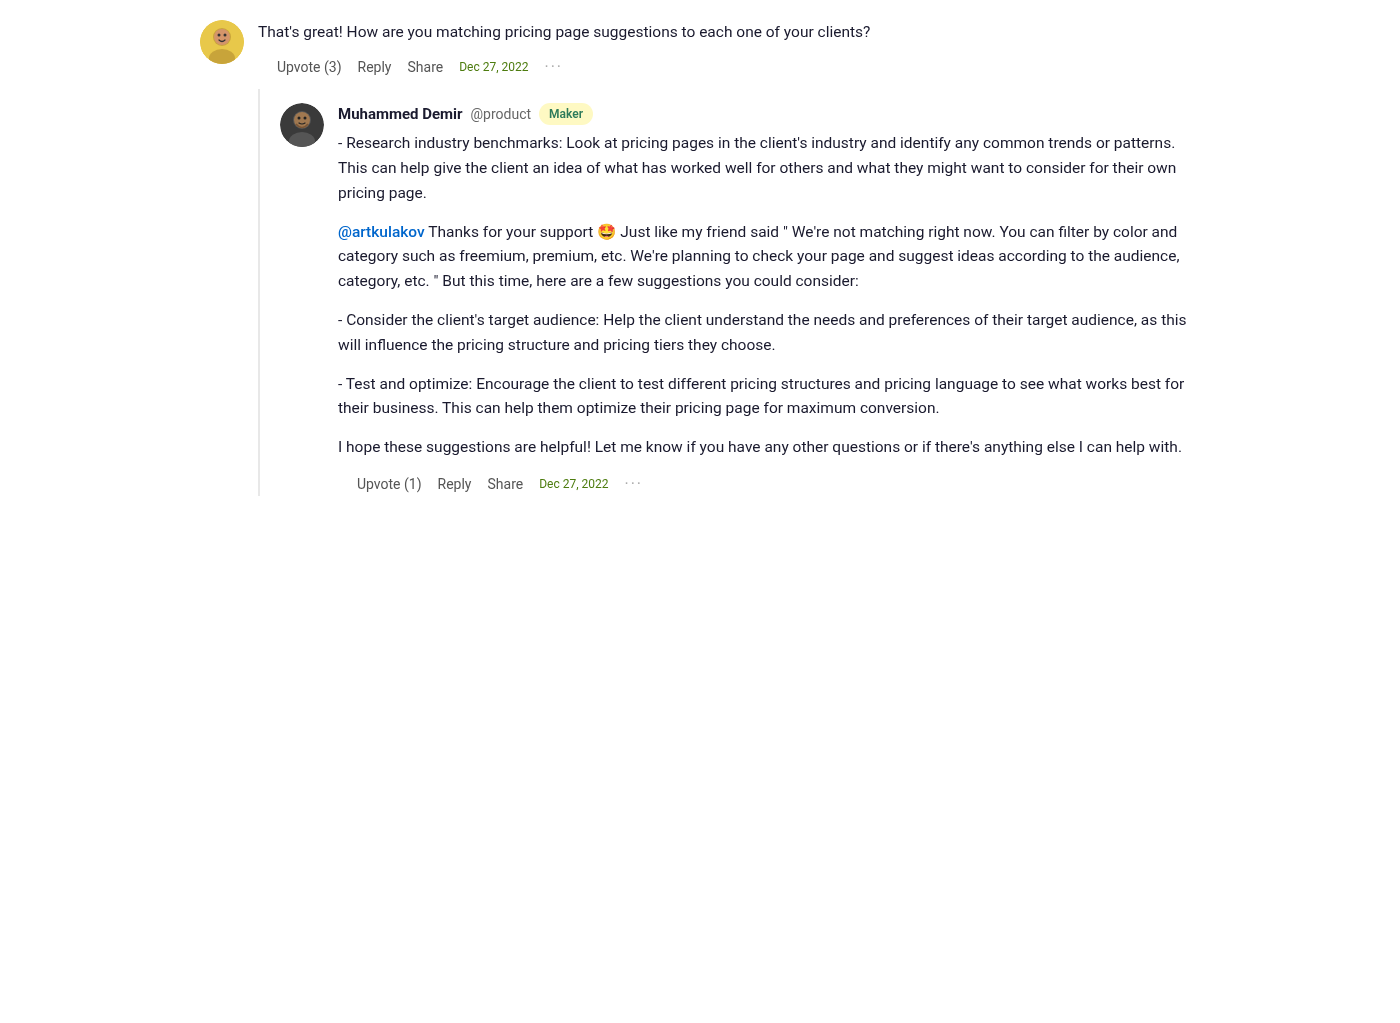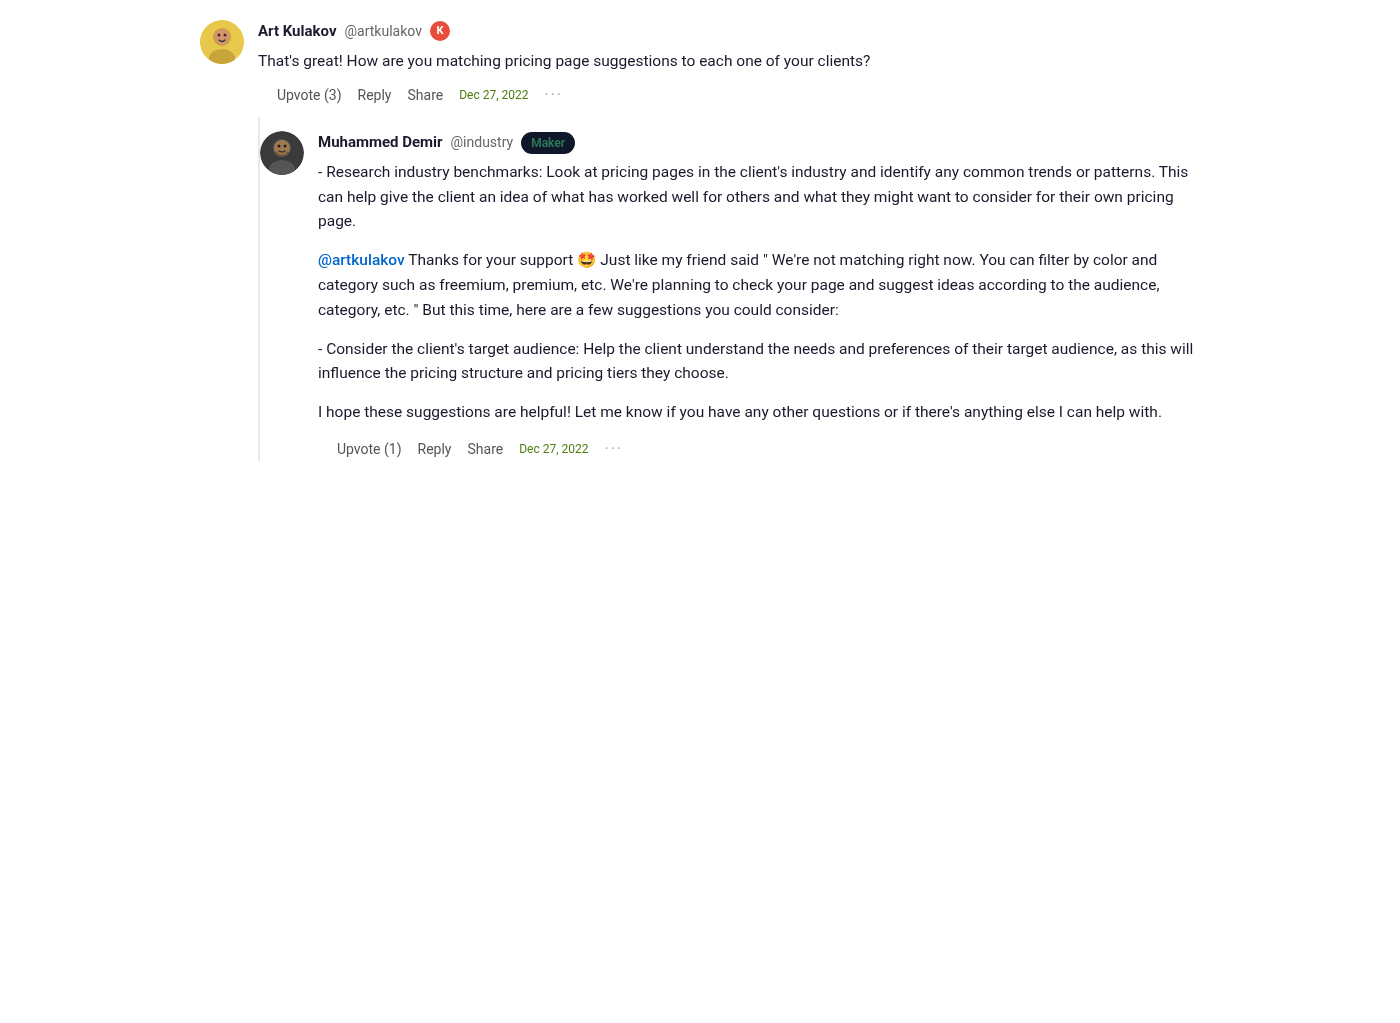--- a/index.html
+++ b/index.html
@@ -162,11 +162,6 @@
       </div>
     </div>
     <div class="comment-body">
-      <div class="comment-header">
-        <span class="username">Art Kulakov</span>
-        <span class="handle">@artkulakov</span>
-        <span class="badge-k">K</span>
-      </div>
       <div class="comment-text">That's great! How are you matching pricing page suggestions to each one of your clients?</div>
       <div class="comment-actions">
         <button class="upvote-btn">Upvote (3)</button>

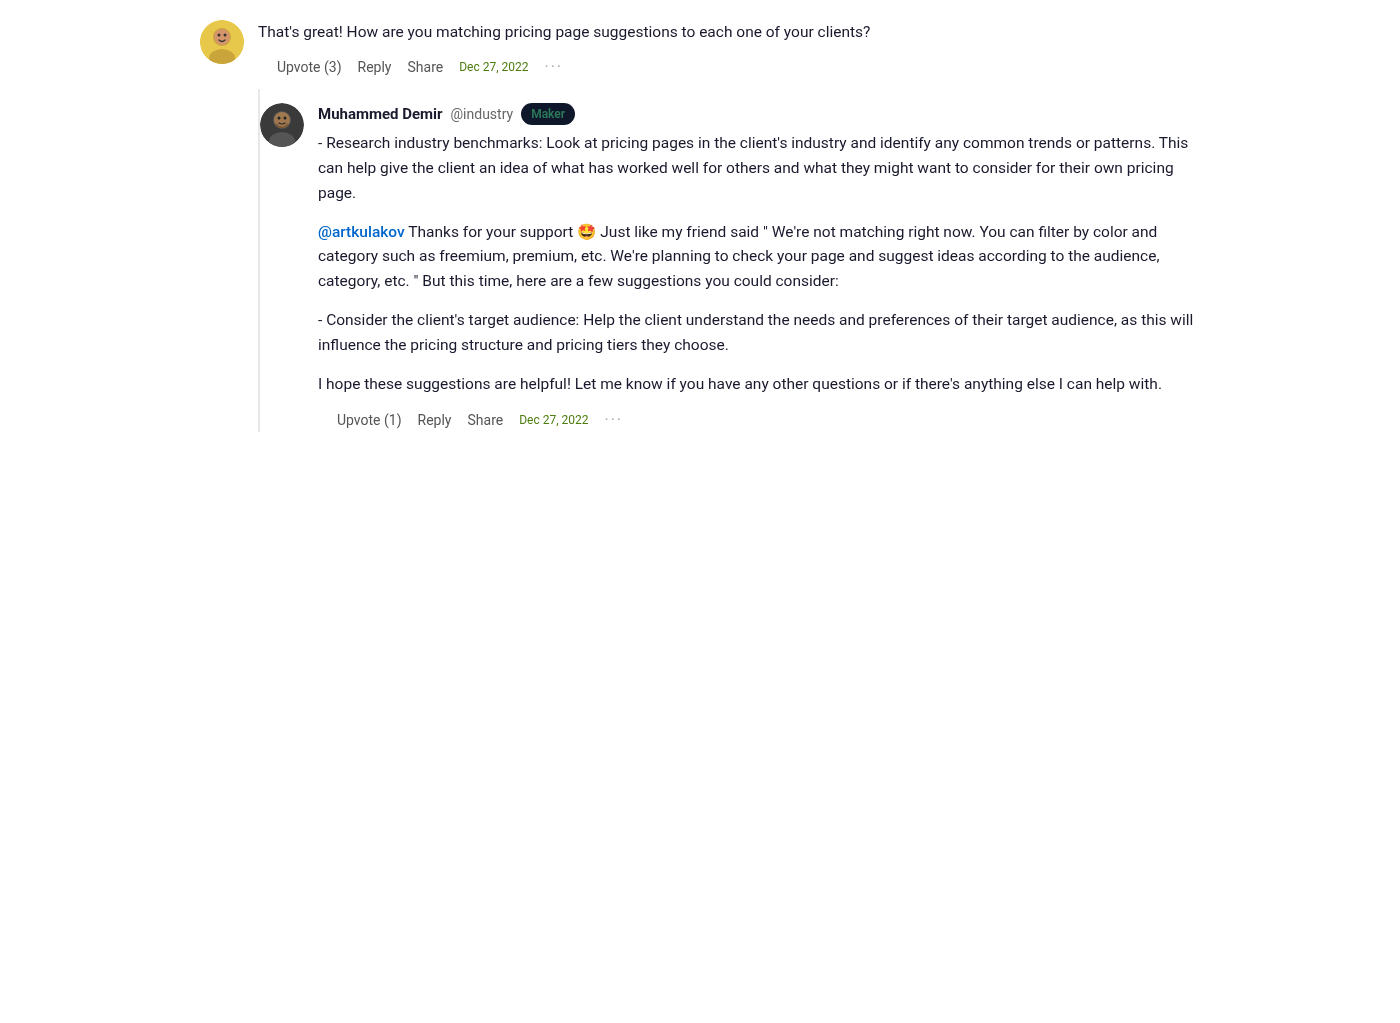--- a/index.html
+++ b/index.html
@@ -126,6 +126,7 @@
     .reply-thread {
       margin-left: 58px;
       border-left: 2px solid #e8e8e8;
+      padding-left: 20px;
       margin-top: 8px;
     }
     .reply-comment {

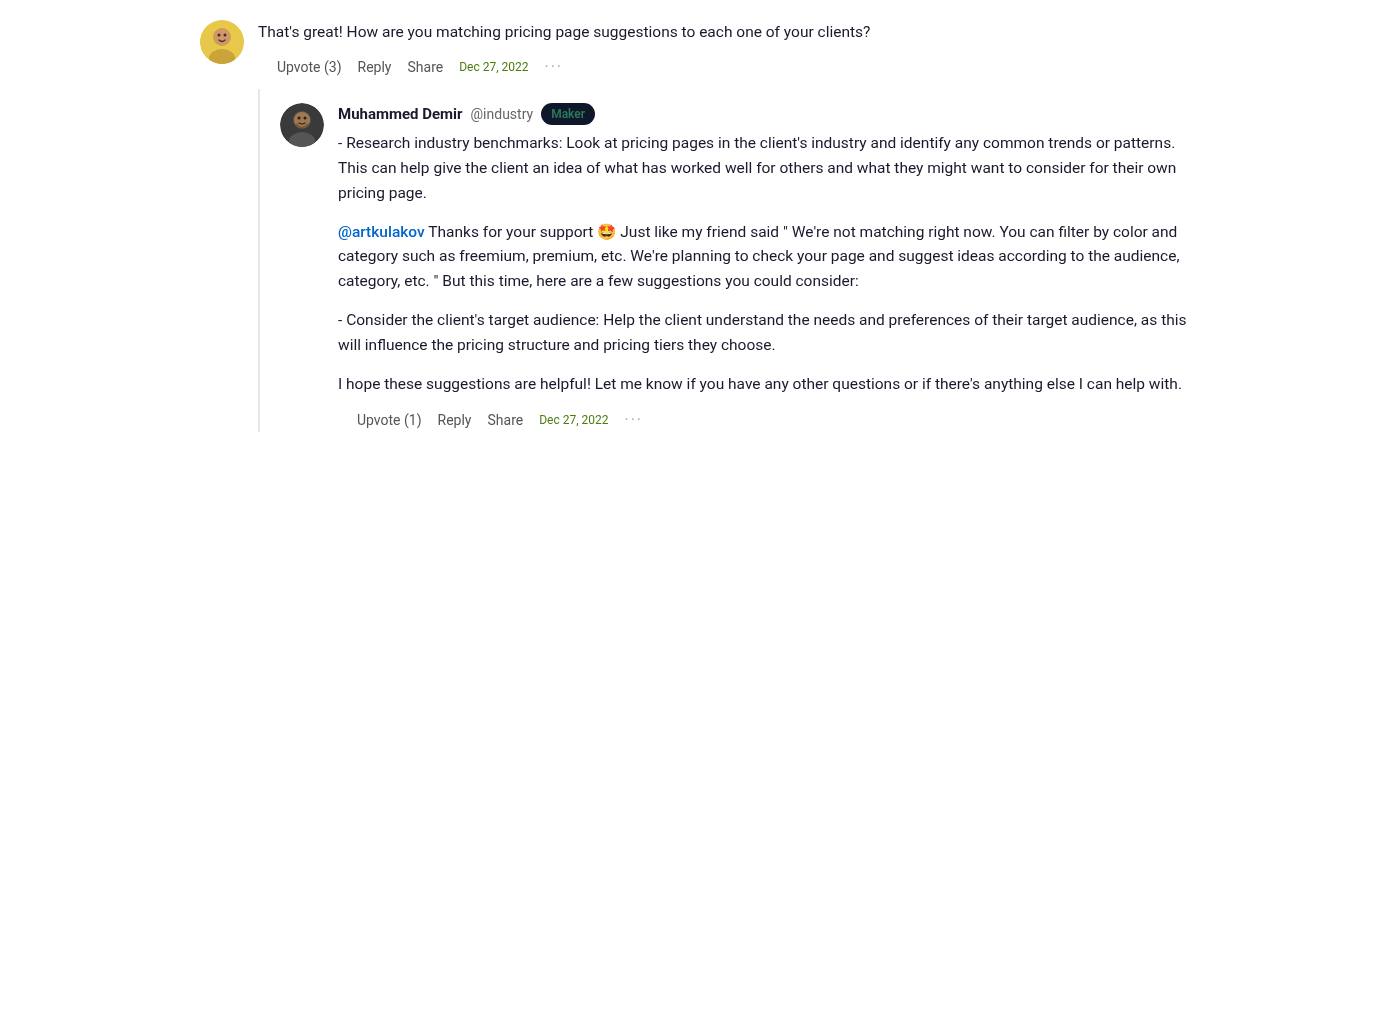--- a/index.html
+++ b/index.html
@@ -192,7 +192,7 @@
       <div class="comment-body">
         <div class="comment-header">
           <span class="username">Muhammed Demir</span>
-          <span class="handle">@industry</span>
+          <span class="handle">@product</span>
           <span class="badge-maker">Maker</span>
         </div>
         <div class="comment-text">

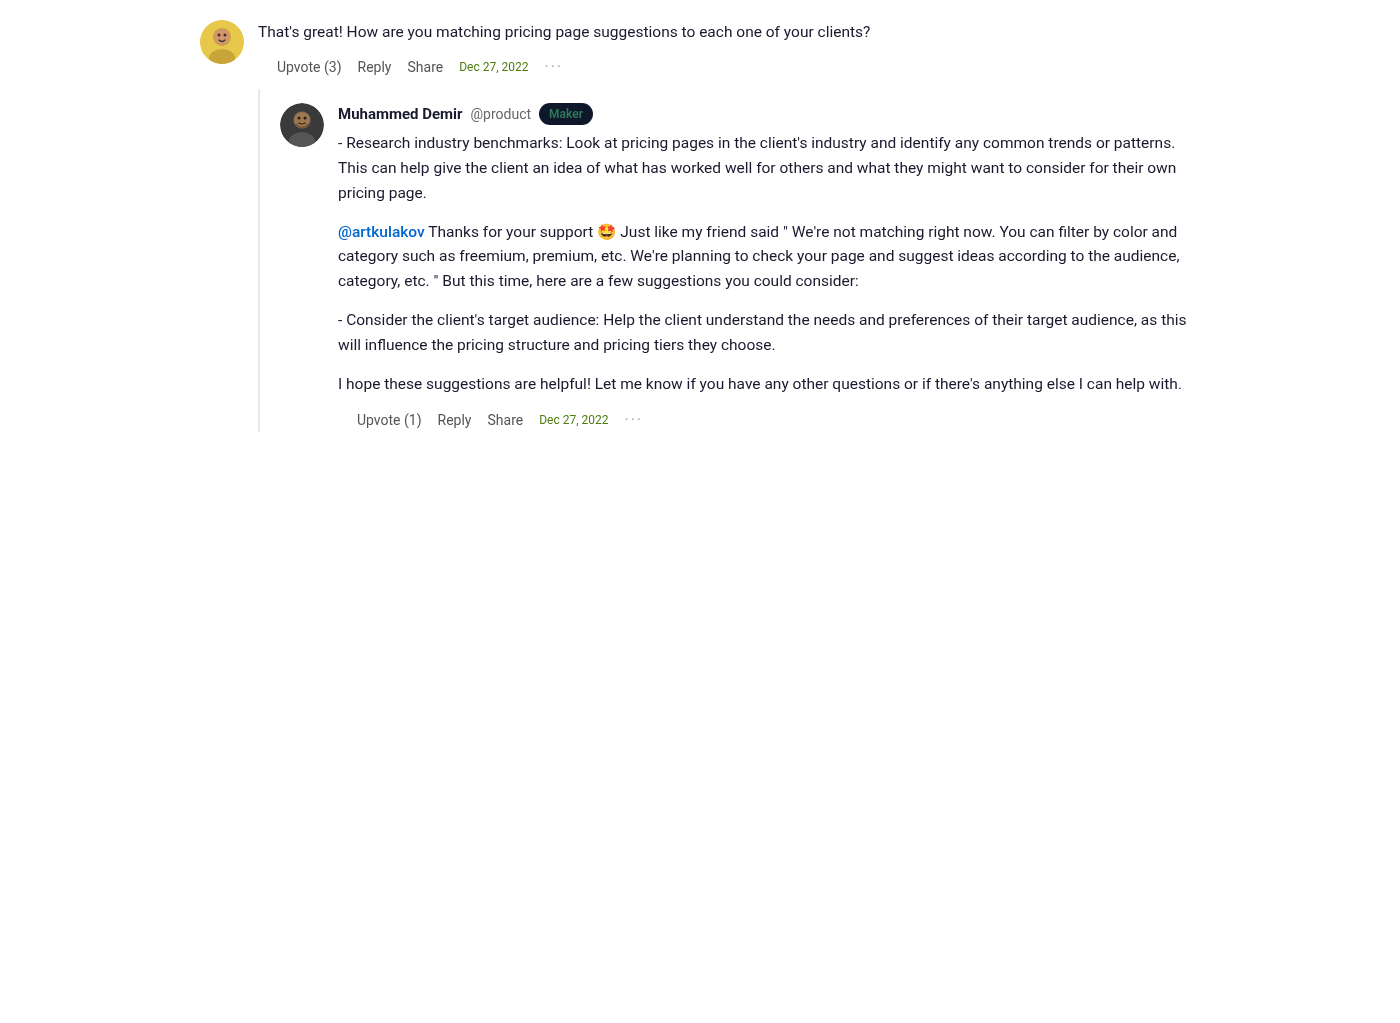--- a/index.html
+++ b/index.html
@@ -71,7 +71,7 @@
       justify-content: center;
     }
     .badge-maker {
-      background: #0f172a;
+      background: #fef9c3;
       color: #2d7a5a;
       font-size: 12px;
       font-weight: 600;

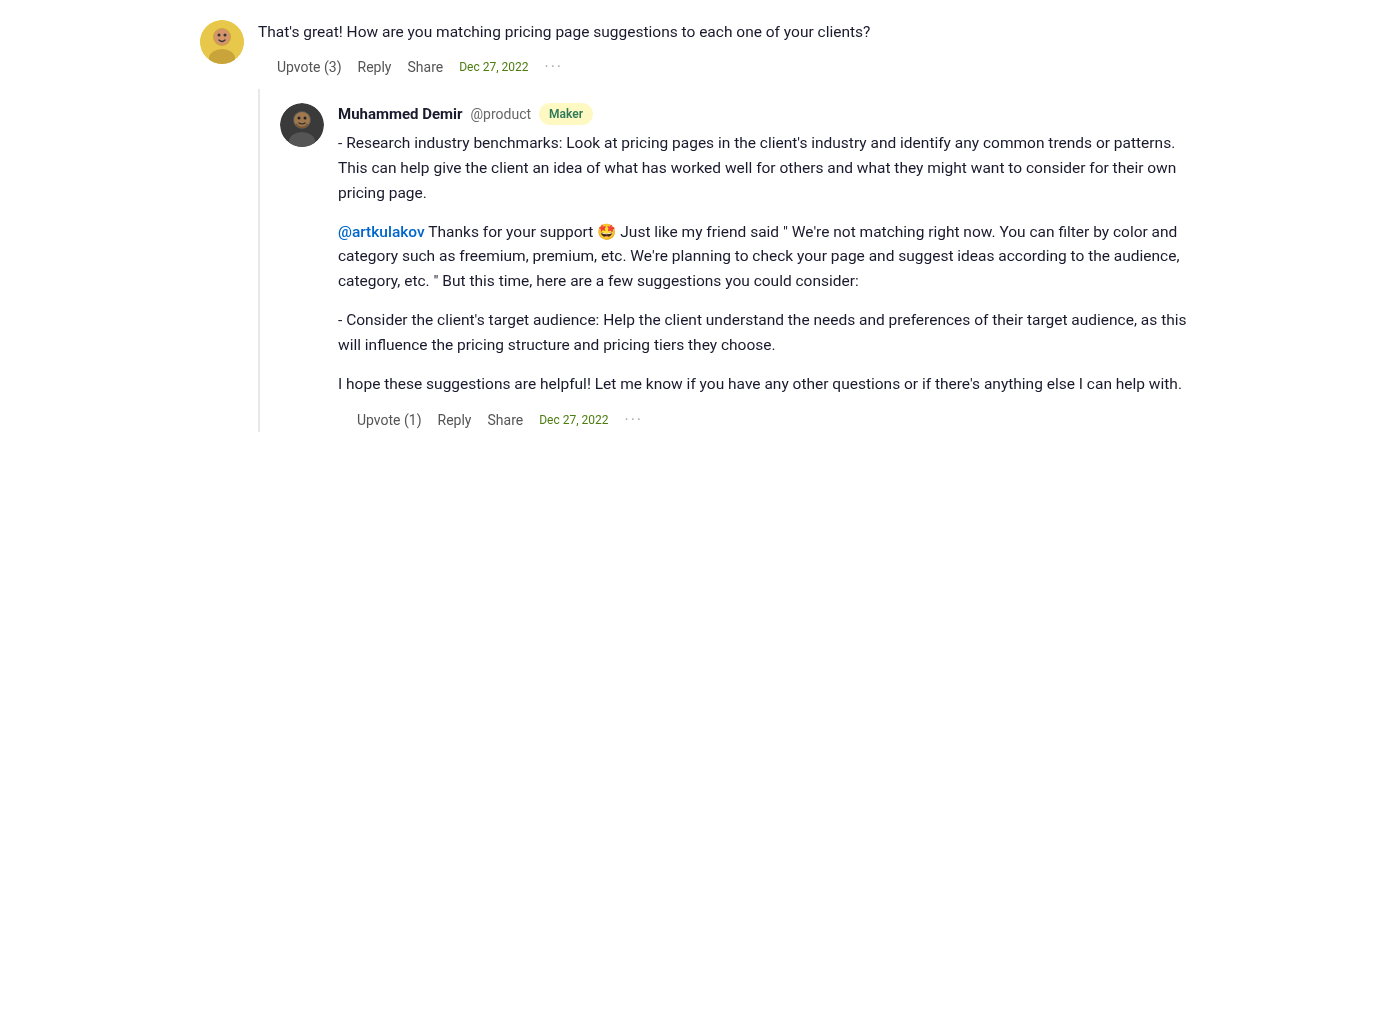--- a/index.html
+++ b/index.html
@@ -202,6 +202,7 @@
             <span> Thanks for your support 🤩 Just like my friend said " We're not matching right now. You can filter by color and category such as freemium, premium, etc. We're planning to check your page and suggest ideas according to the audience, category, etc. " But this time, here are a few suggestions you could consider:</span>
           </div>
           <div class="paragraph">- Consider the client's target audience: Help the client understand the needs and preferences of their target audience, as this will influence the pricing structure and pricing tiers they choose.</div>
+          <div class="paragraph">- Test and optimize: Encourage the client to test different pricing structures and pricing language to see what works best for their business. This can help them optimize their pricing page for maximum conversion.</div>
           <div class="paragraph">I hope these suggestions are helpful! Let me know if you have any other questions or if there's anything else I can help with.</div>
         </div>
         <div class="comment-actions">

